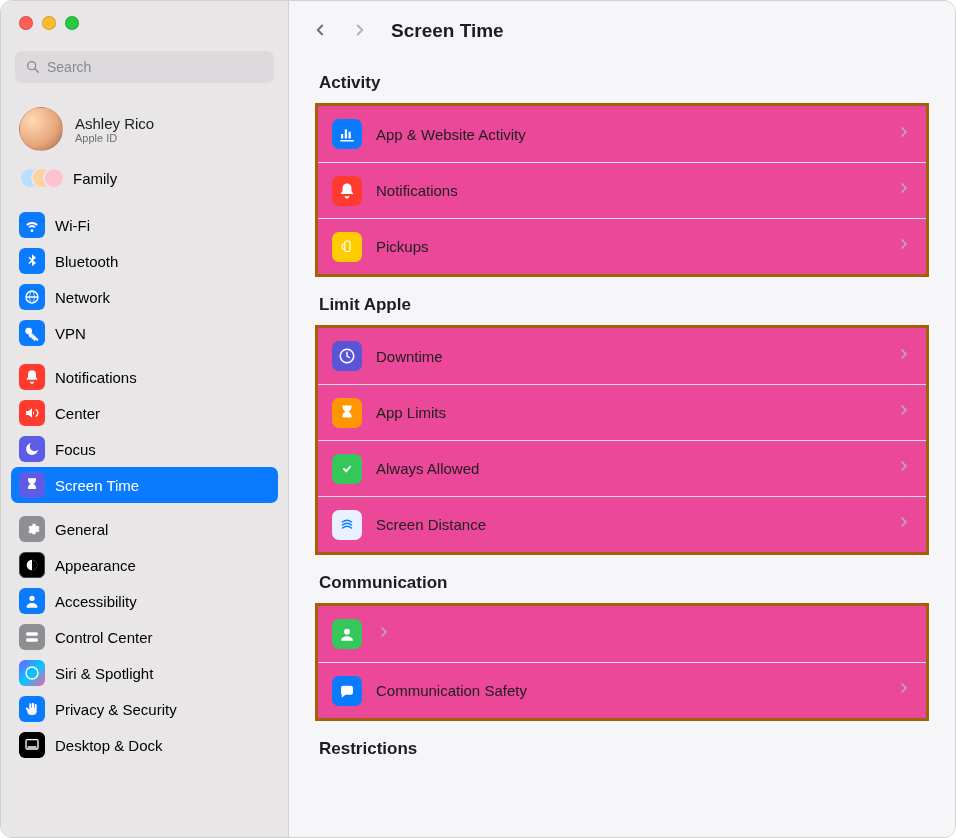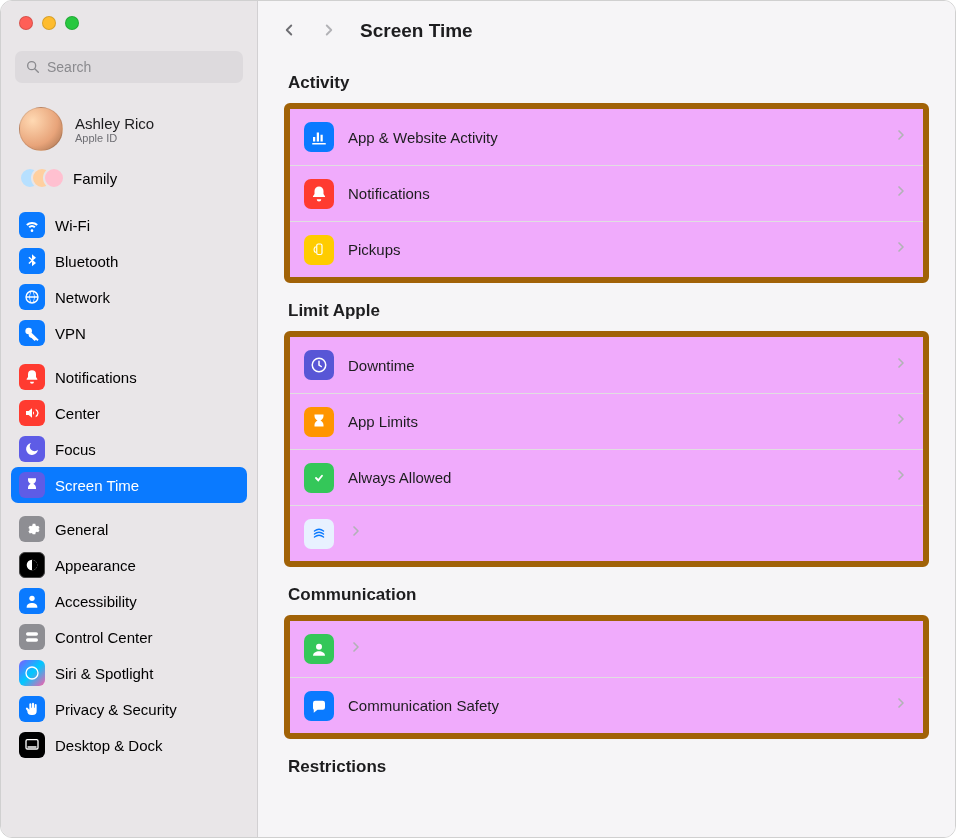--- a/index.html
+++ b/index.html
@@ -23,7 +23,7 @@
 
   
   .sidebar {
-    width: 257px;
+    width: 288px;
     background: #e9e6e8;
     border-right: 1px solid #d2d0d2;
     display: flex;

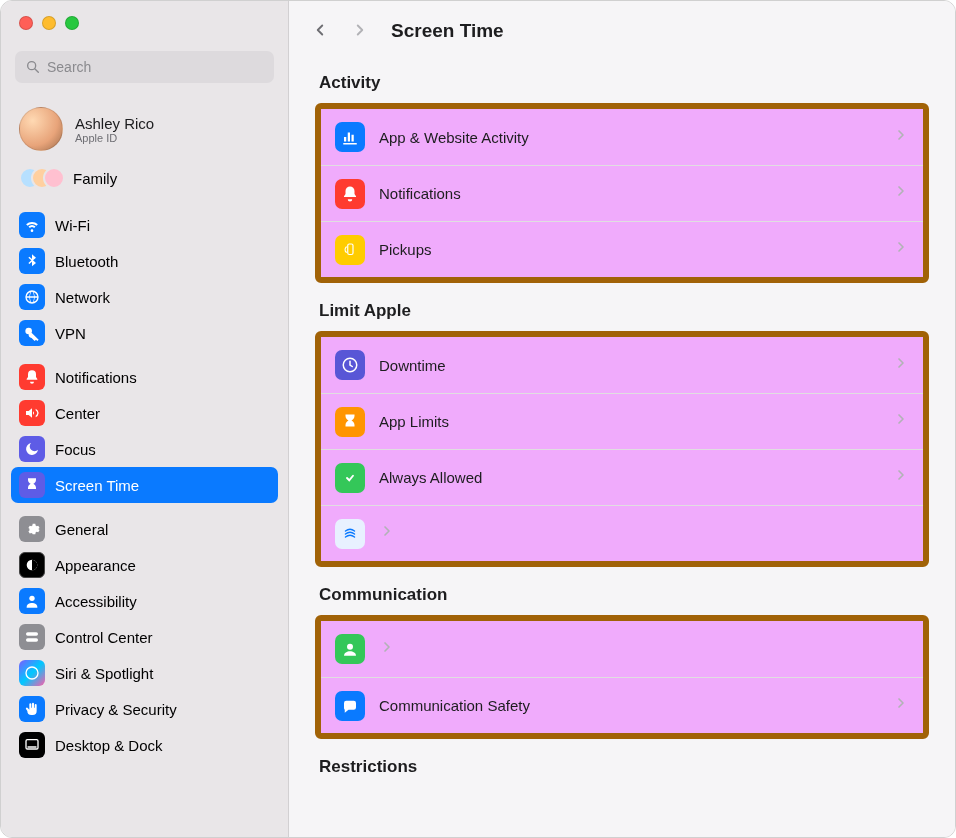--- a/index.html
+++ b/index.html
@@ -146,9 +146,9 @@
   .section-title:first-child { margin-top:8px; }
 
   .panel {
-    background:#f0abfc;
-    border:6px solid #a16207;
-    border-radius:6px;
+    background:#ec4899;
+    border:3px solid #a16207;
+    border-radius:0;
     overflow:hidden;
   }
   .row {

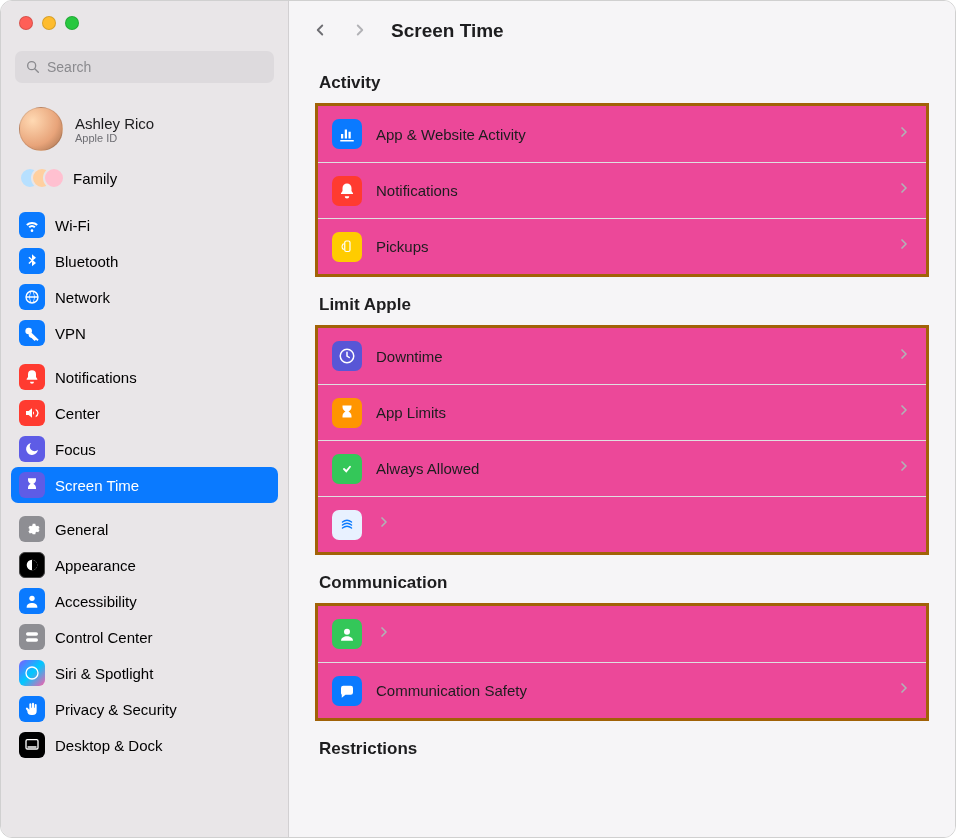--- a/index.html
+++ b/index.html
@@ -549,6 +549,7 @@
                 <use href="#waves-icon"></use>
               </svg>
       </span>
+      <span class="label">Screen Distance</span>
       <span class="chev">
         <svg class="glyph">
                 <use href="#chevron-right"></use>

